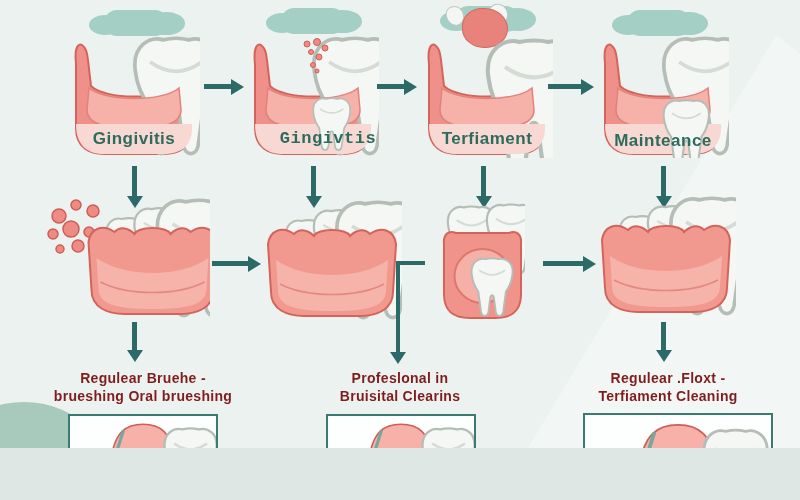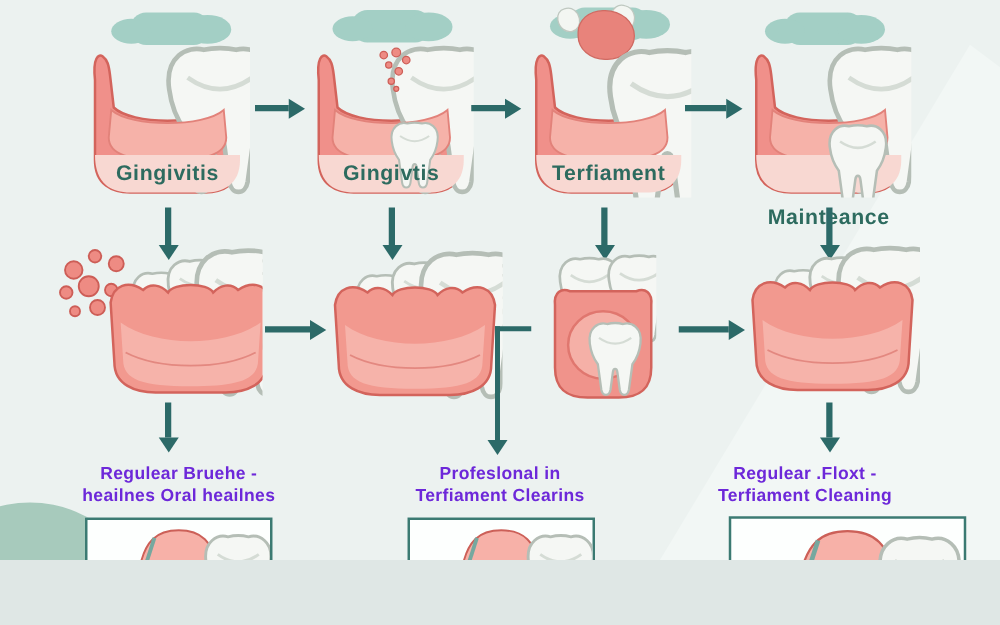--- a/index.html
+++ b/index.html
@@ -158,7 +158,7 @@
   </svg>
 
   <div class="stage-label" style="left:68px;  top:129px;">Gingivitis</div>
-  <div class="stage-label" style="left:247px; top:129px;">Gingivtis</div>
+  <div class="stage-label" style="left:262px; top:129px;font-family:Liberation Mono, monospace;">Gingivtis</div>
   <div class="stage-label" style="left:421px; top:129px;">Terfiament</div>
   <div class="stage-label" style="left:597px; top:131px;margin-top:33px;">Mainteance</div>
 

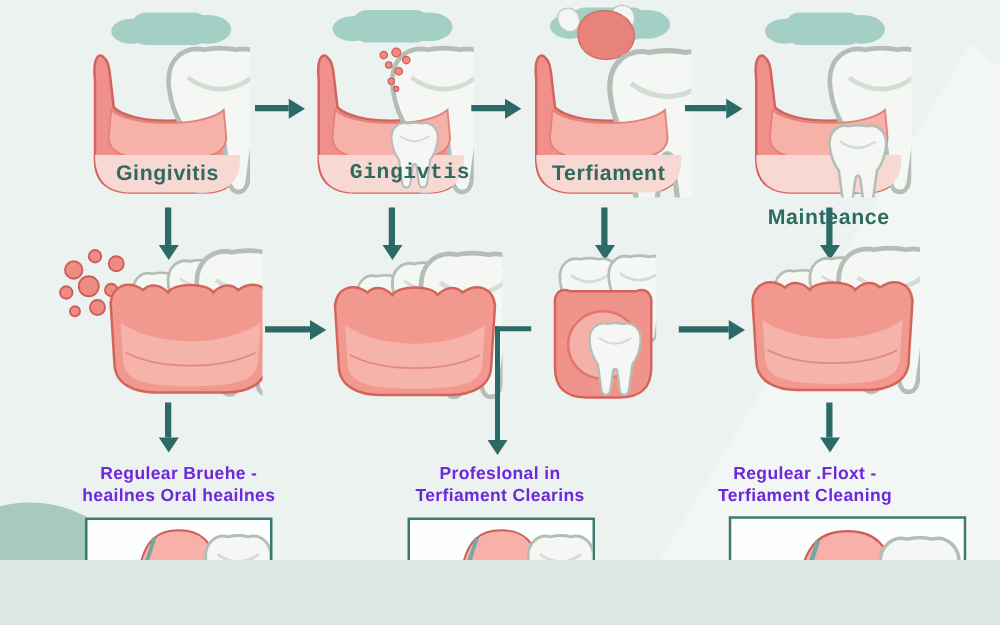--- a/index.html
+++ b/index.html
@@ -160,7 +160,7 @@
   <div class="stage-label" style="left:68px;  top:129px;">Gingivitis</div>
   <div class="stage-label" style="left:262px; top:129px;font-family:Liberation Mono, monospace;">Gingivtis</div>
   <div class="stage-label" style="left:421px; top:129px;">Terfiament</div>
-  <div class="stage-label" style="left:597px; top:131px;margin-top:33px;">Mainteance</div>
+  <div class="stage-label" style="left:597px; top:131px;">Mainteance</div>
 
   <div class="ar ar-h ar-r" style="left:204px; top:84px; width:27px;"></div>
   <div class="ar ar-h ar-r" style="left:377px; top:84px; width:27px;"></div>

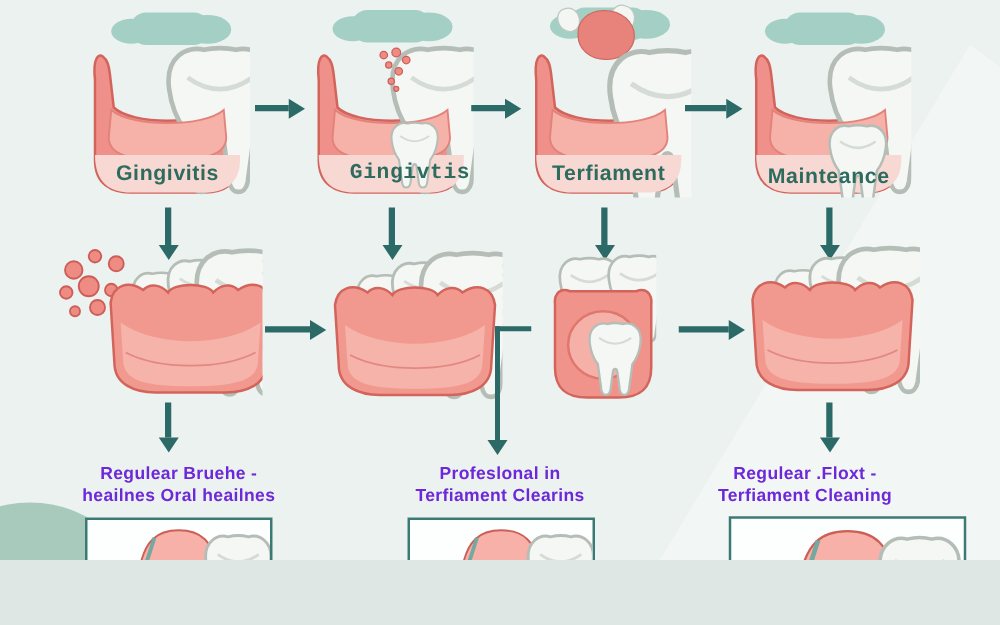--- a/index.html
+++ b/index.html
@@ -46,7 +46,7 @@
   .stage-label { position:absolute; width:132px; text-align:center; font-size:17px;
     font-weight:bold; color:#2d6b5f; letter-spacing:0.5px; }
   .caption { position:absolute; width:240px; text-align:center; font-size:14px;
-    font-weight:bold; color:#6d28d9; line-height:1.3; letter-spacing:0.3px; }
+    font-weight:bold; color:#7f1d1d; line-height:1.3; letter-spacing:0.3px; }
 
   
   .tbox { position:absolute; height:90px; background:#fdfffe; border:2px solid #3b7a72;

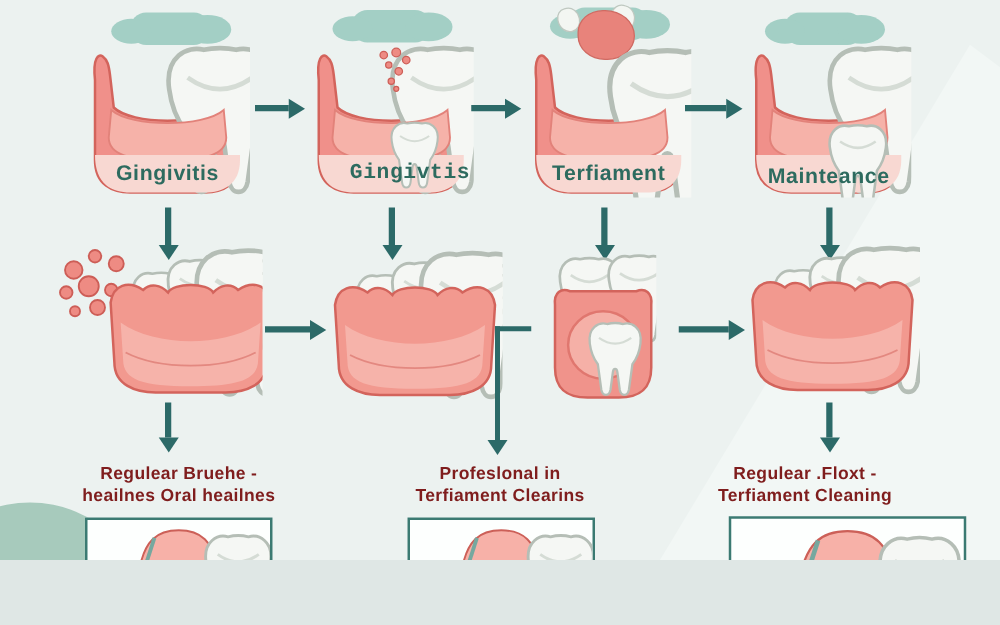--- a/index.html
+++ b/index.html
@@ -214,7 +214,7 @@
     <div>Profeslonal in</div>
     <div>Terfiament Clearins</div>
   </div>
-  <div class="caption" style="left:524px; top:369px;">
+  <div class="caption" style="left:548px; top:369px;">
     <div>Regulear .Floxt -</div>
     <div>Terfiament Cleaning</div>
   </div>

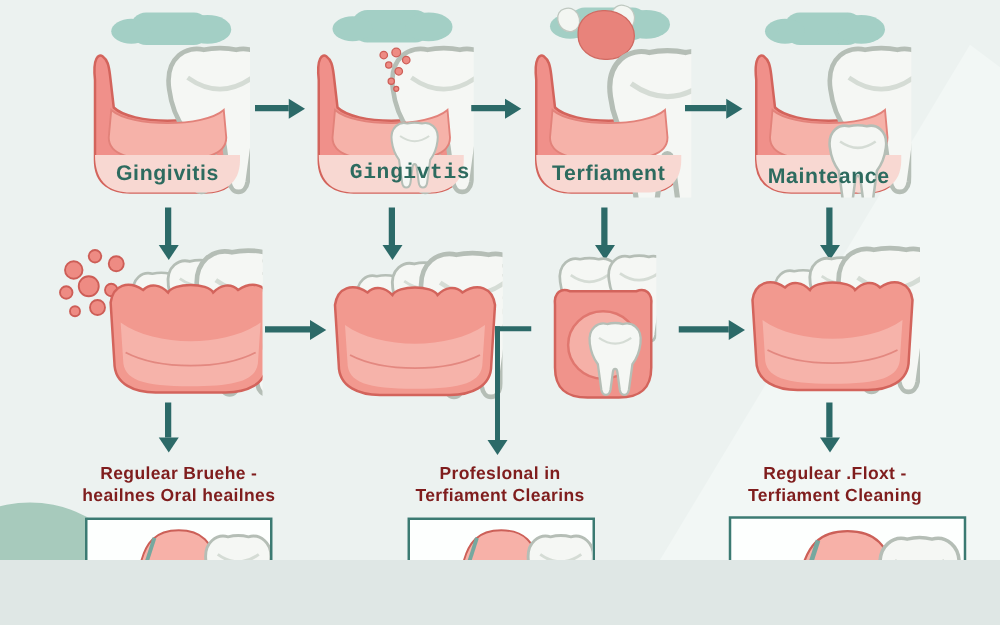--- a/index.html
+++ b/index.html
@@ -208,7 +208,7 @@
 
   <div class="caption" style="left:23px; top:369px;">
     <div>Regulear Bruehe -</div>
-    <div>heailnes Oral heailnes</div>
+    <div>brueshing Oral brueshing</div>
   </div>
   <div class="caption" style="left:280px; top:369px;">
     <div>Profeslonal in</div>

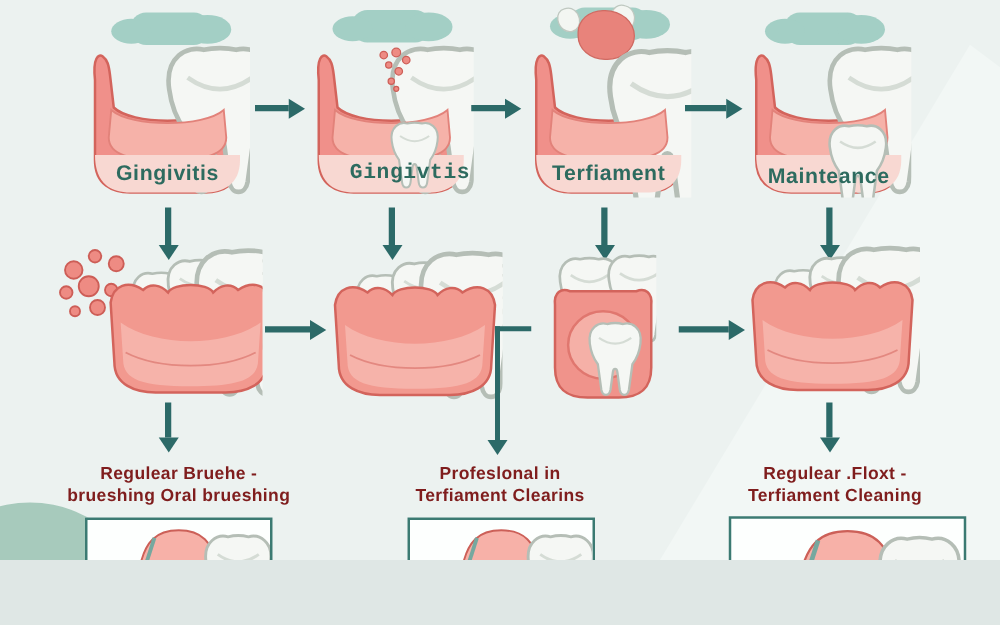--- a/index.html
+++ b/index.html
@@ -212,7 +212,7 @@
   </div>
   <div class="caption" style="left:280px; top:369px;">
     <div>Profeslonal in</div>
-    <div>Terfiament Clearins</div>
+    <div>Bruisital Clearins</div>
   </div>
   <div class="caption" style="left:548px; top:369px;">
     <div>Regulear .Floxt -</div>

